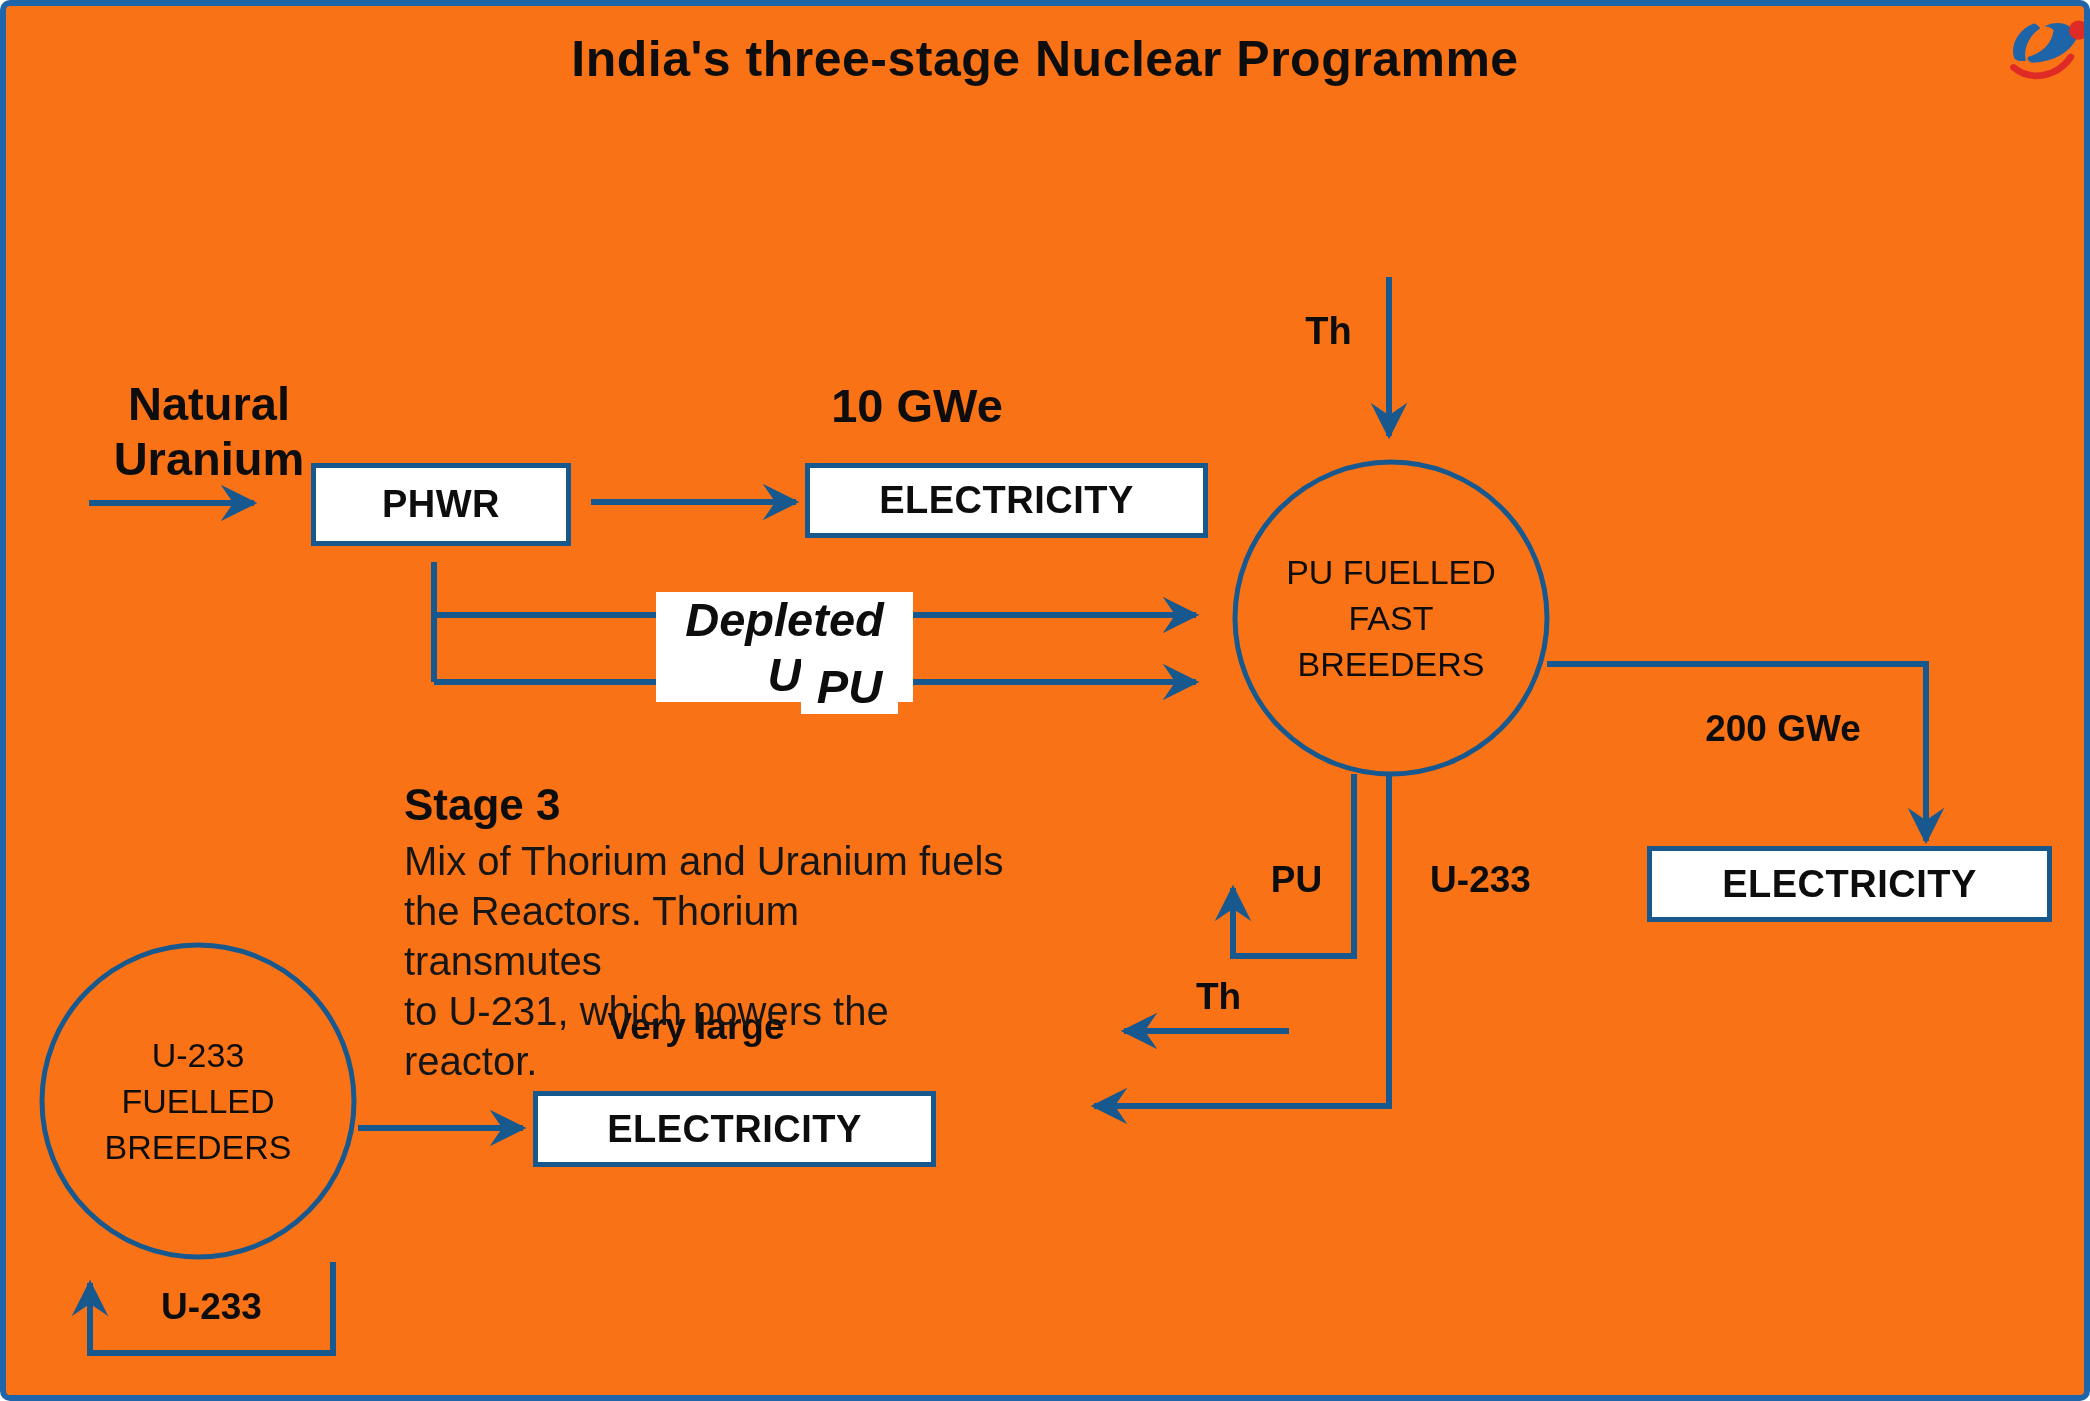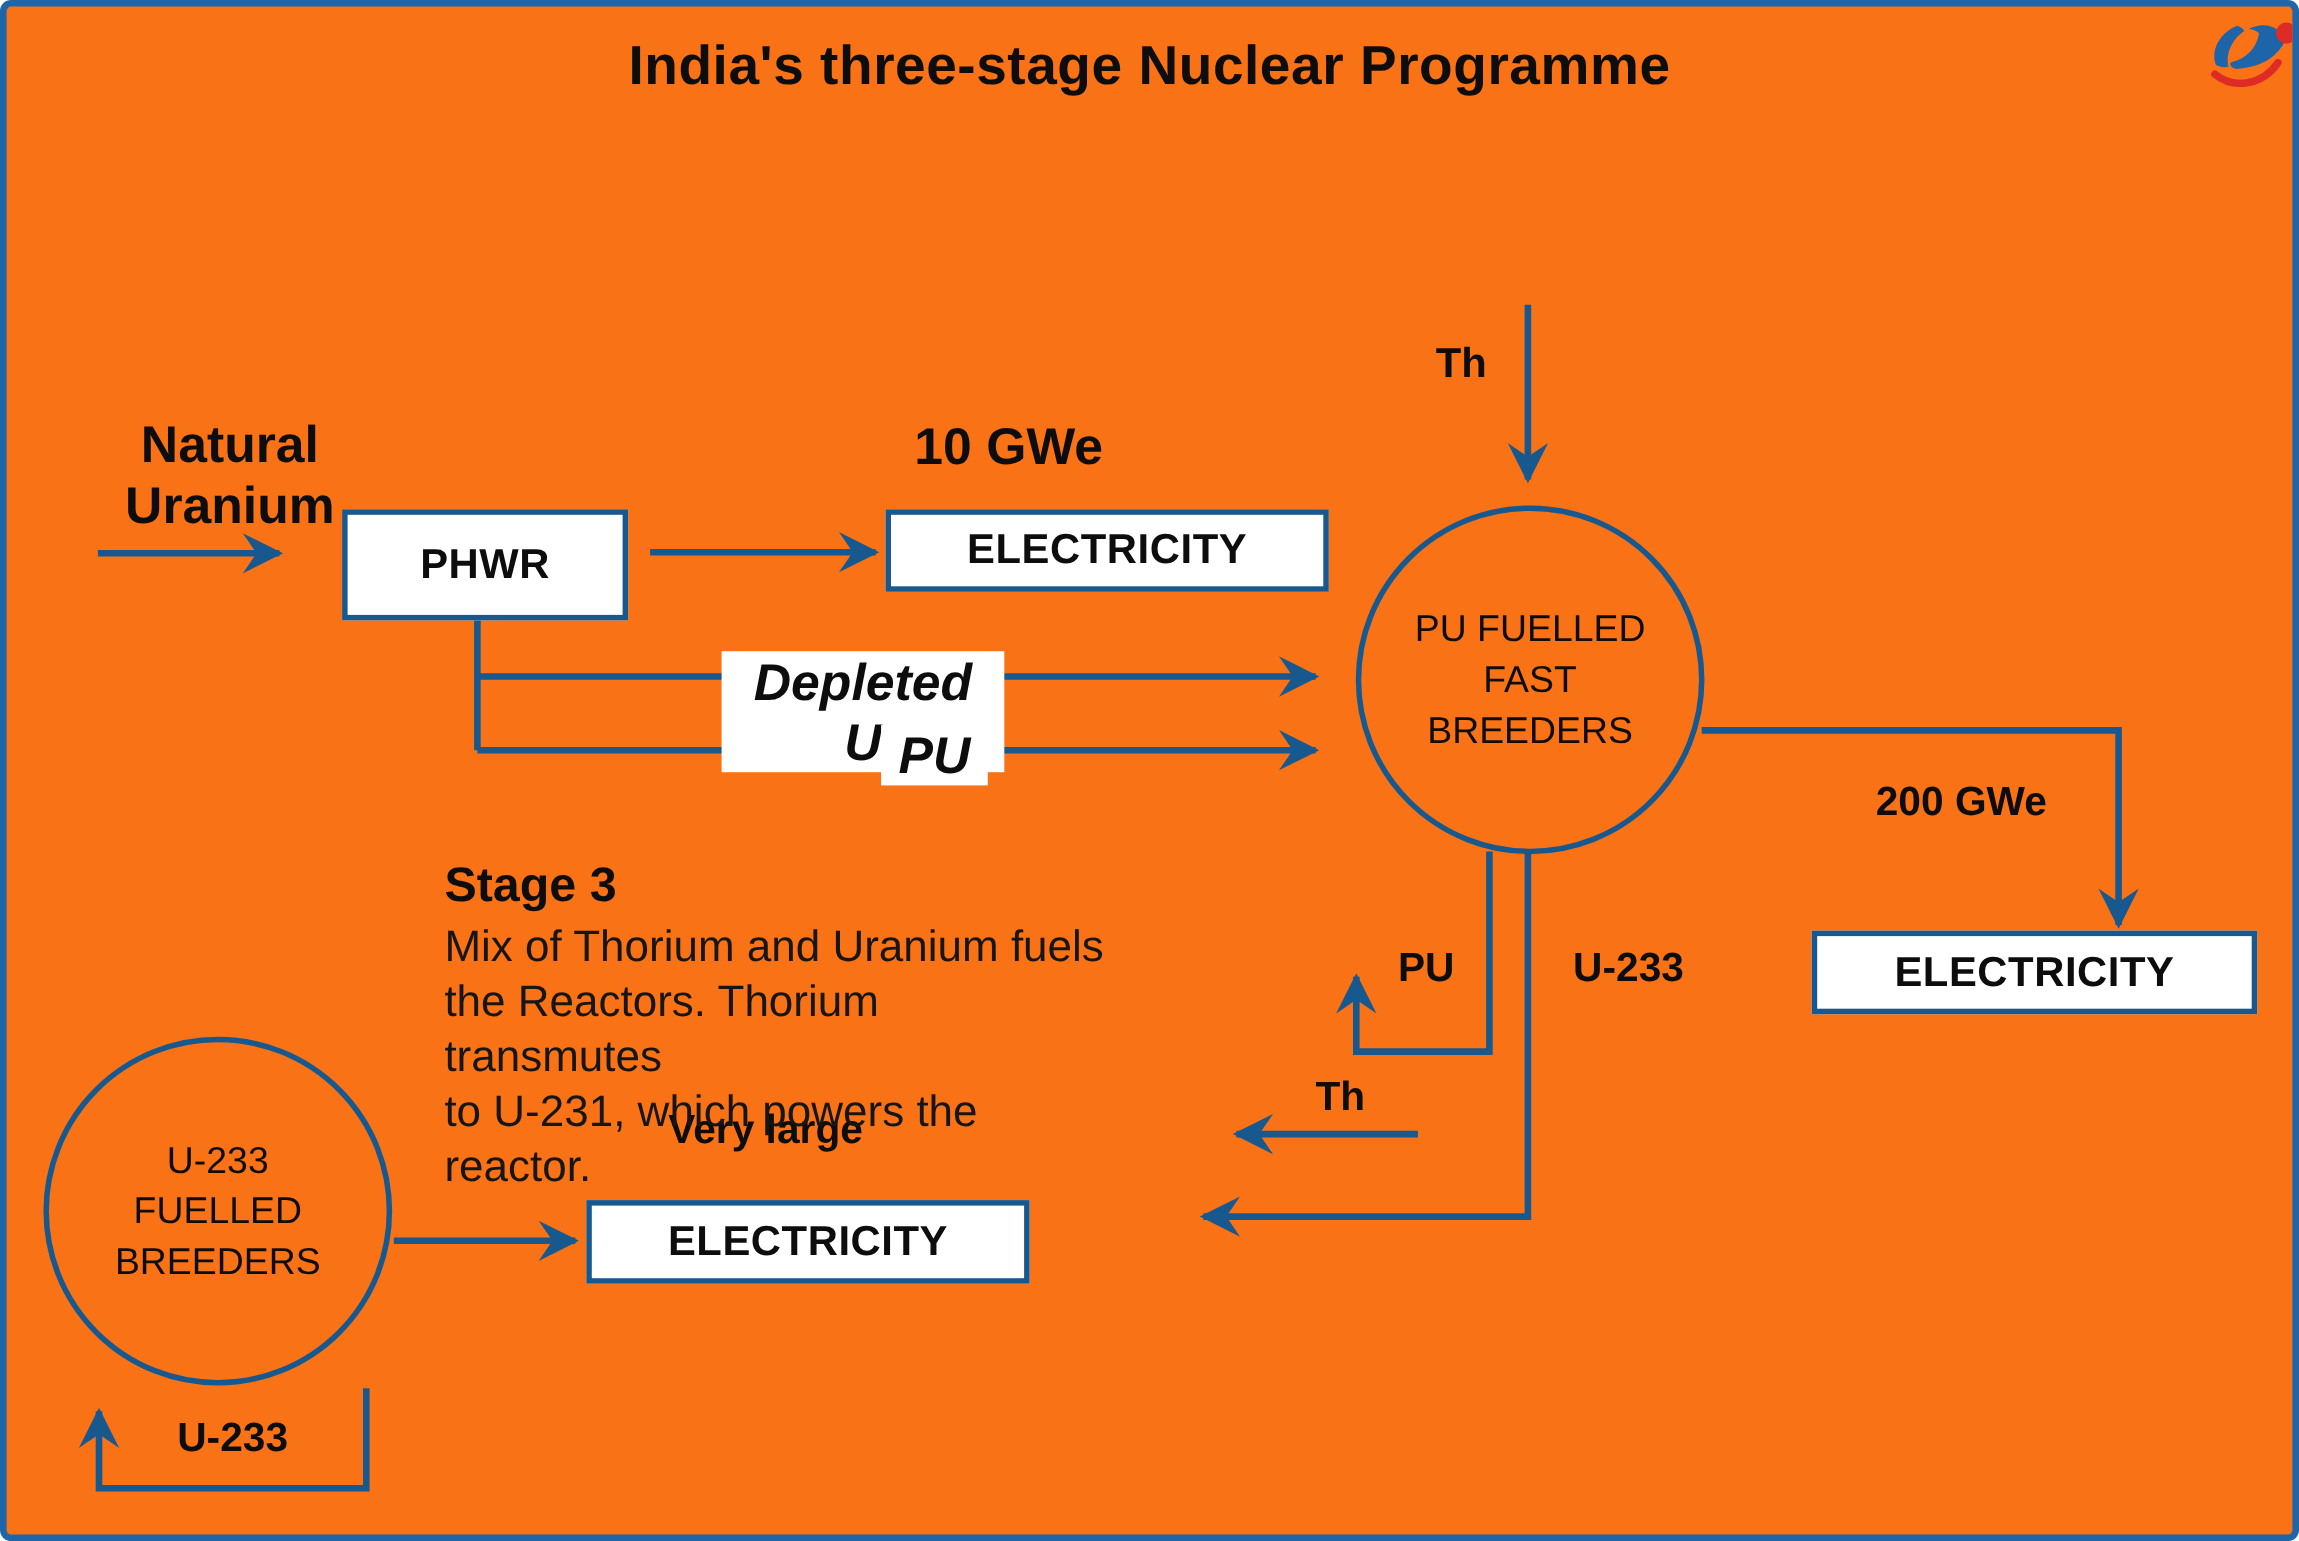--- a/index.html
+++ b/index.html
@@ -83,7 +83,7 @@
   <div class="abs label ctr" style="left:540px;top:1000px;width:300px;font-size:37px;">Very large</div>
   <div class="abs label ctr" style="left:133px;top:1280px;width:145px;font-size:37px;">U-233</div>
 
-  <div class="abs box" style="left:305px;top:457px;width:260px;height:101px;">PHWR</div>
+  <div class="abs box" style="left:305px;top:457px;width:260px;height:83px;">PHWR</div>
   <div class="abs box" style="left:799px;top:457px;width:403px;height:75px;">ELECTRICITY</div>
   <div class="abs box" style="left:1641px;top:840px;width:405px;height:76px;">ELECTRICITY</div>
   <div class="abs box" style="left:527px;top:1085px;width:403px;height:76px;">ELECTRICITY</div>

